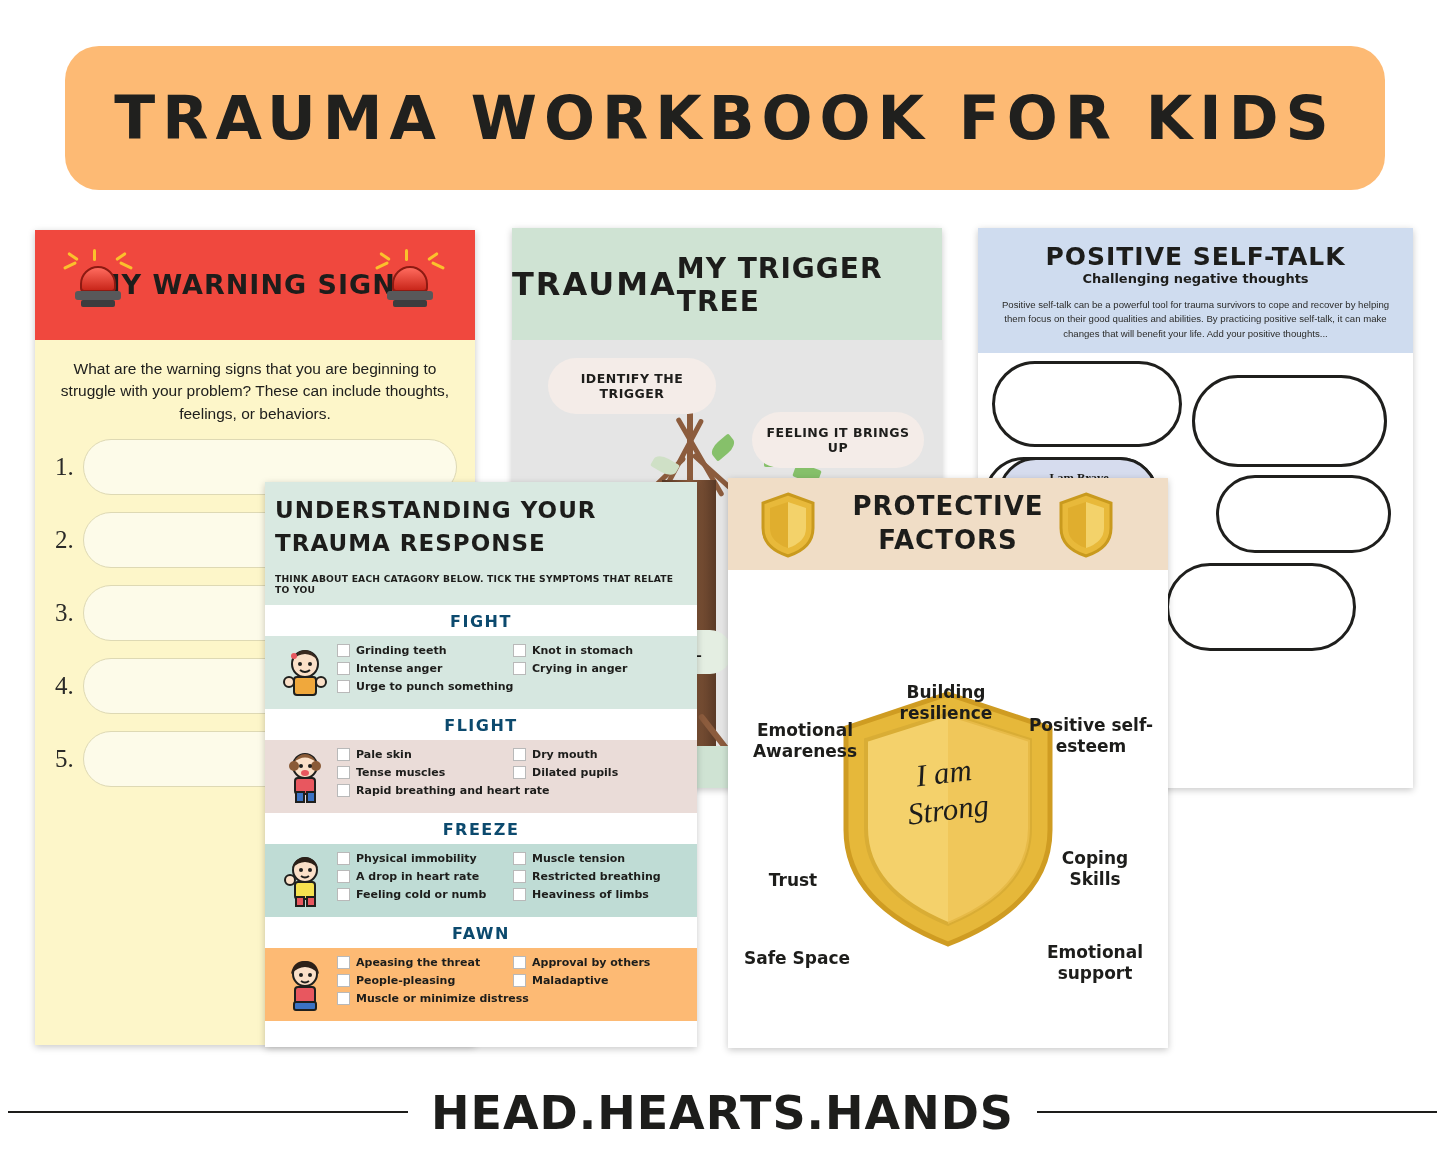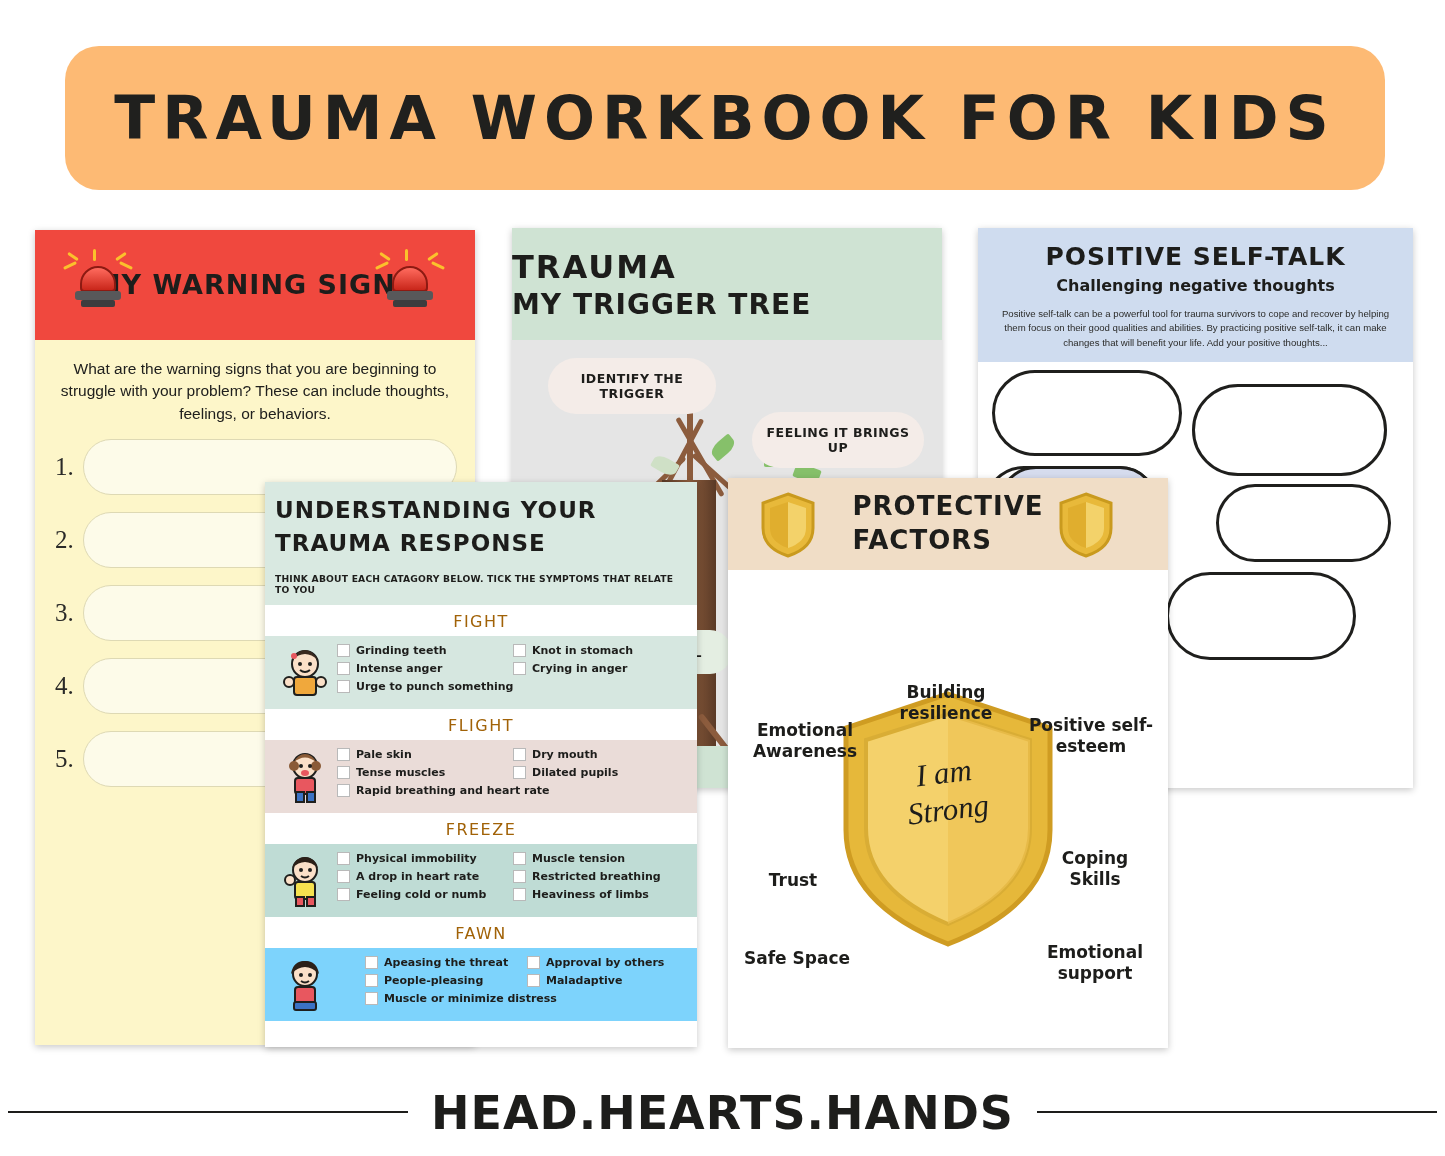--- a/index.html
+++ b/index.html
@@ -88,7 +88,7 @@
   #card-tree { left: 512px; top: 228px; width: 430px; height: 560px; }
   .tree-head {
     background:#cfe3d3; height:112px;
-    display:flex; flex-direction:column; align-items:flex-start; justify-content:center;
+    display:flex; flex-direction:row; align-items:center; justify-content:center;
   }
   .tree-head .t1 {
     font-family:"DejaVu Sans", sans-serif; font-weight:bold;

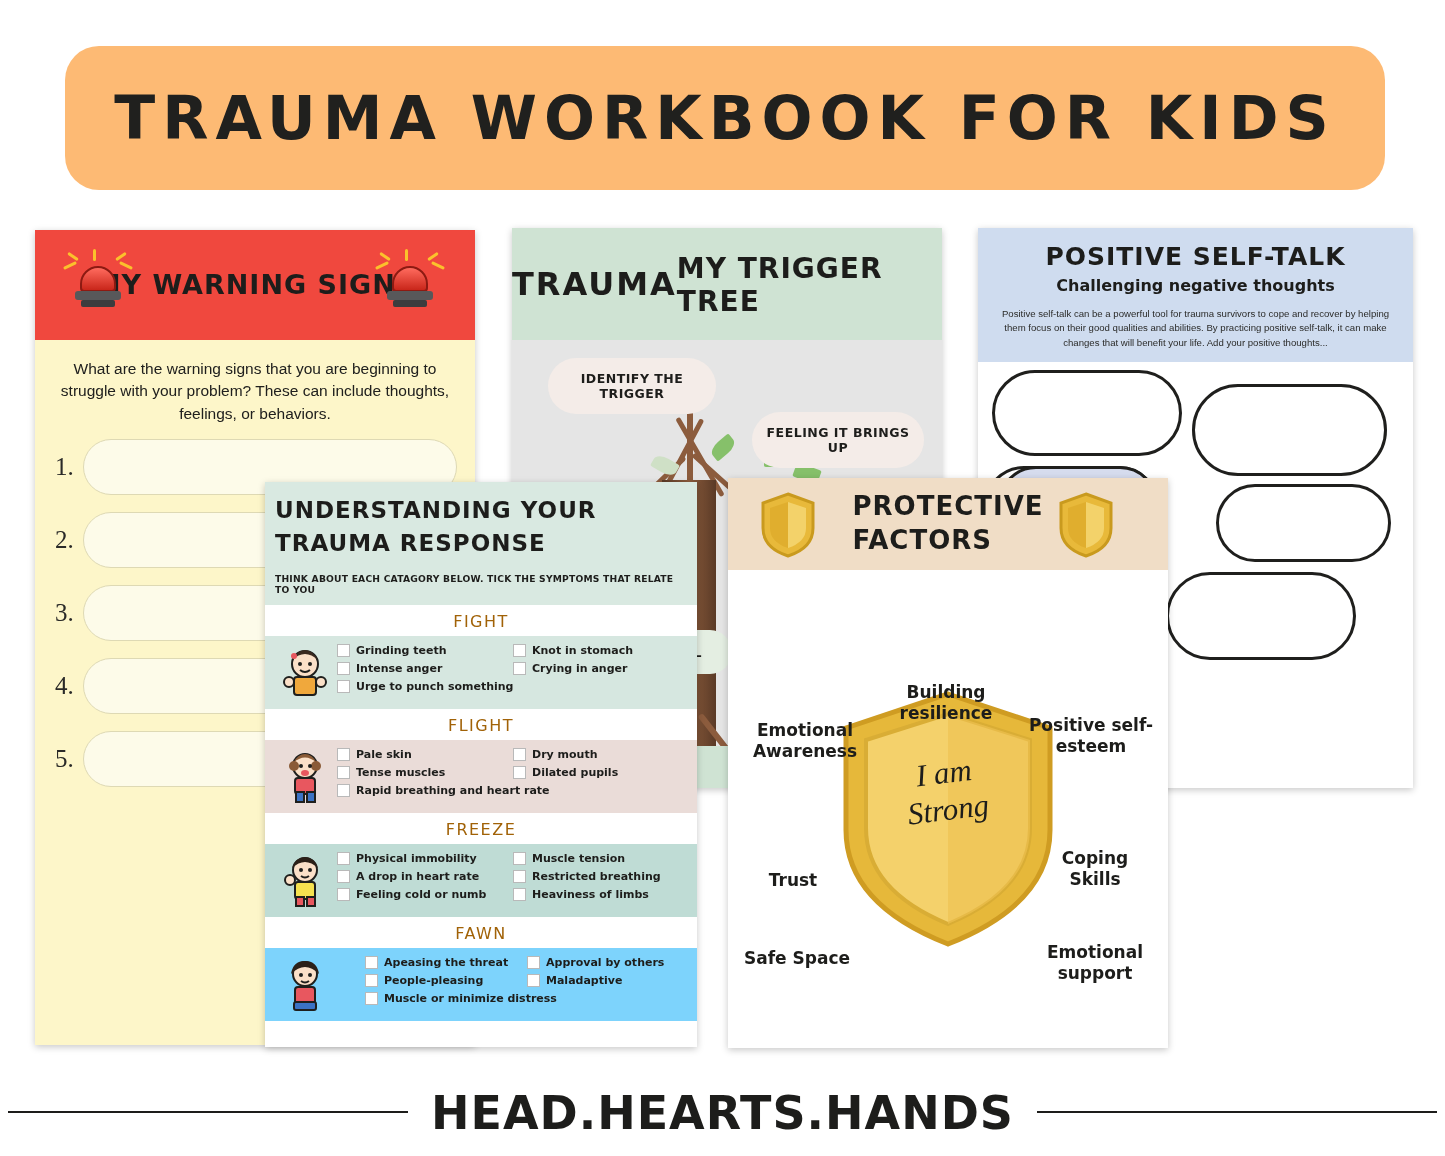--- a/index.html
+++ b/index.html
@@ -133,8 +133,8 @@
     letter-spacing:1px; color:#1d1d1b;
   }
   .st-head .t2 {
-    font-family:"DejaVu Sans", sans-serif; font-weight:bold; font-size:16px;
-    color:#1d1d1b; margin-top:5px;
+    font-family:"DejaVu Sans", sans-serif; font-weight:bold; font-size:13px;
+    color:#1d1d1b; 
   }
   .st-head .t3 {
     font-size: 9.6px; color:#2b2b29; line-height:1.5; margin-top:12px;

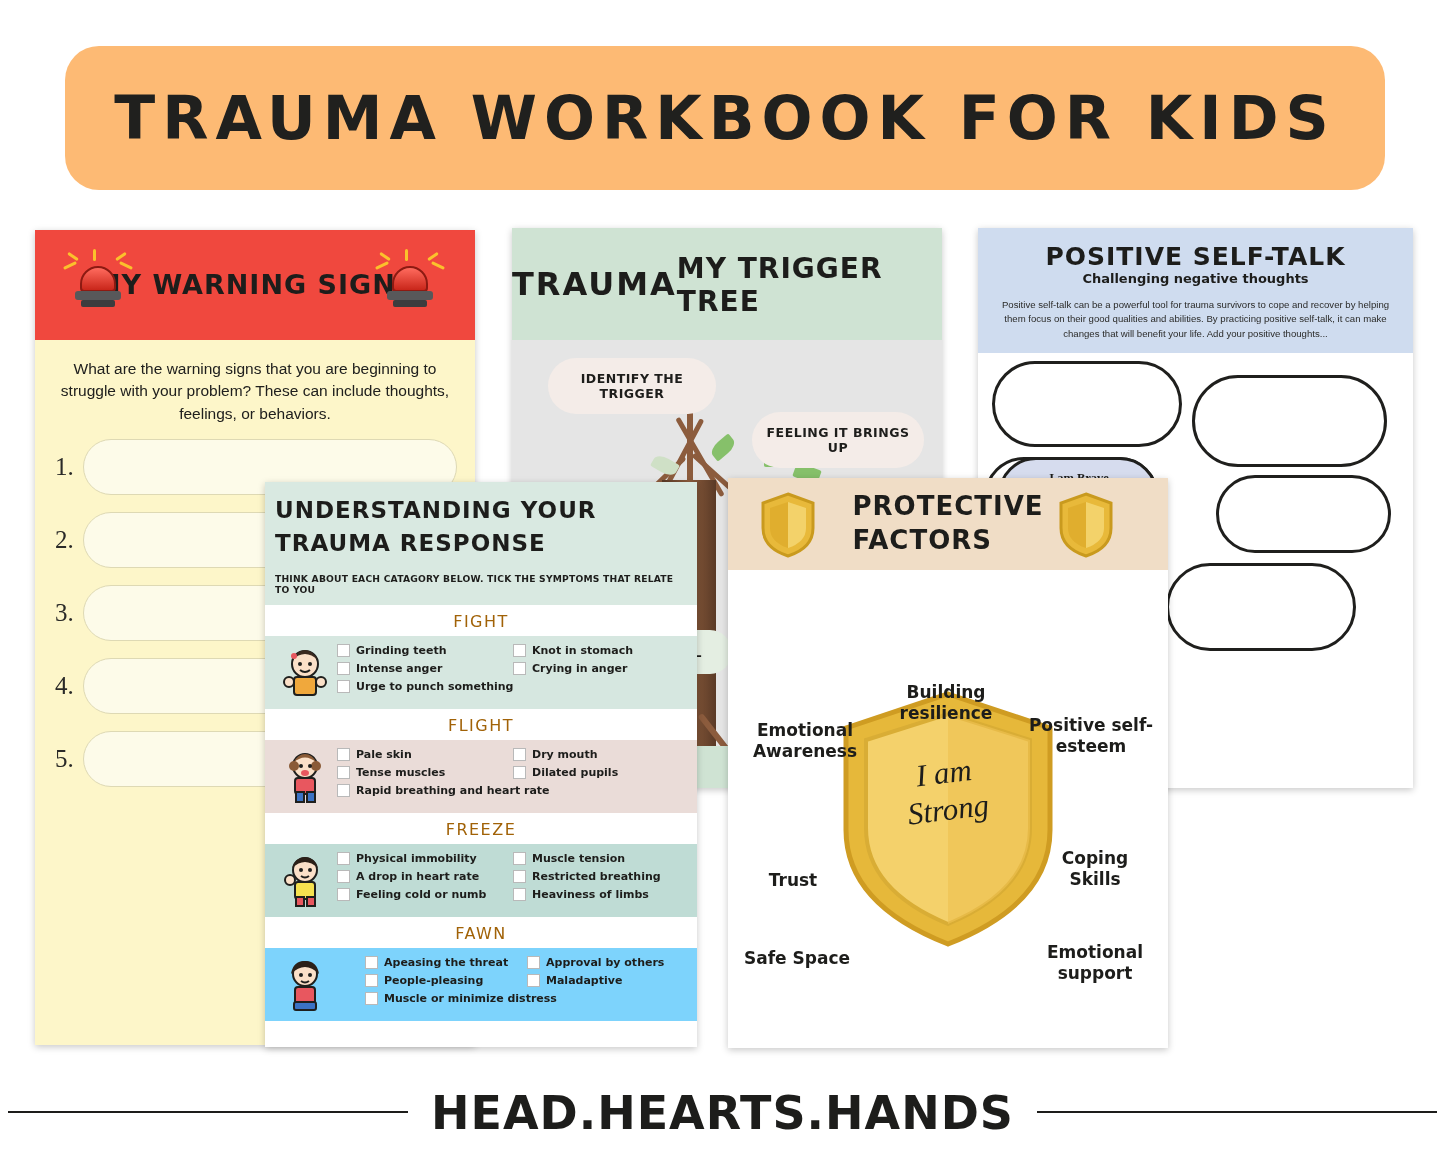--- a/index.html
+++ b/index.html
@@ -198,7 +198,7 @@
   }
   .pf-head h2 {
     font-family:"DejaVu Sans", sans-serif; font-weight:bold; font-size:26px;
-    letter-spacing:1px; color:#1d1d1b; line-height:1.3;
+    letter-spacing:1px; color:#1d1d1b; text-align:center; line-height:1.3;
   }
   .mini-shield {
     position:absolute; top:14px; width:56px; height:66px;

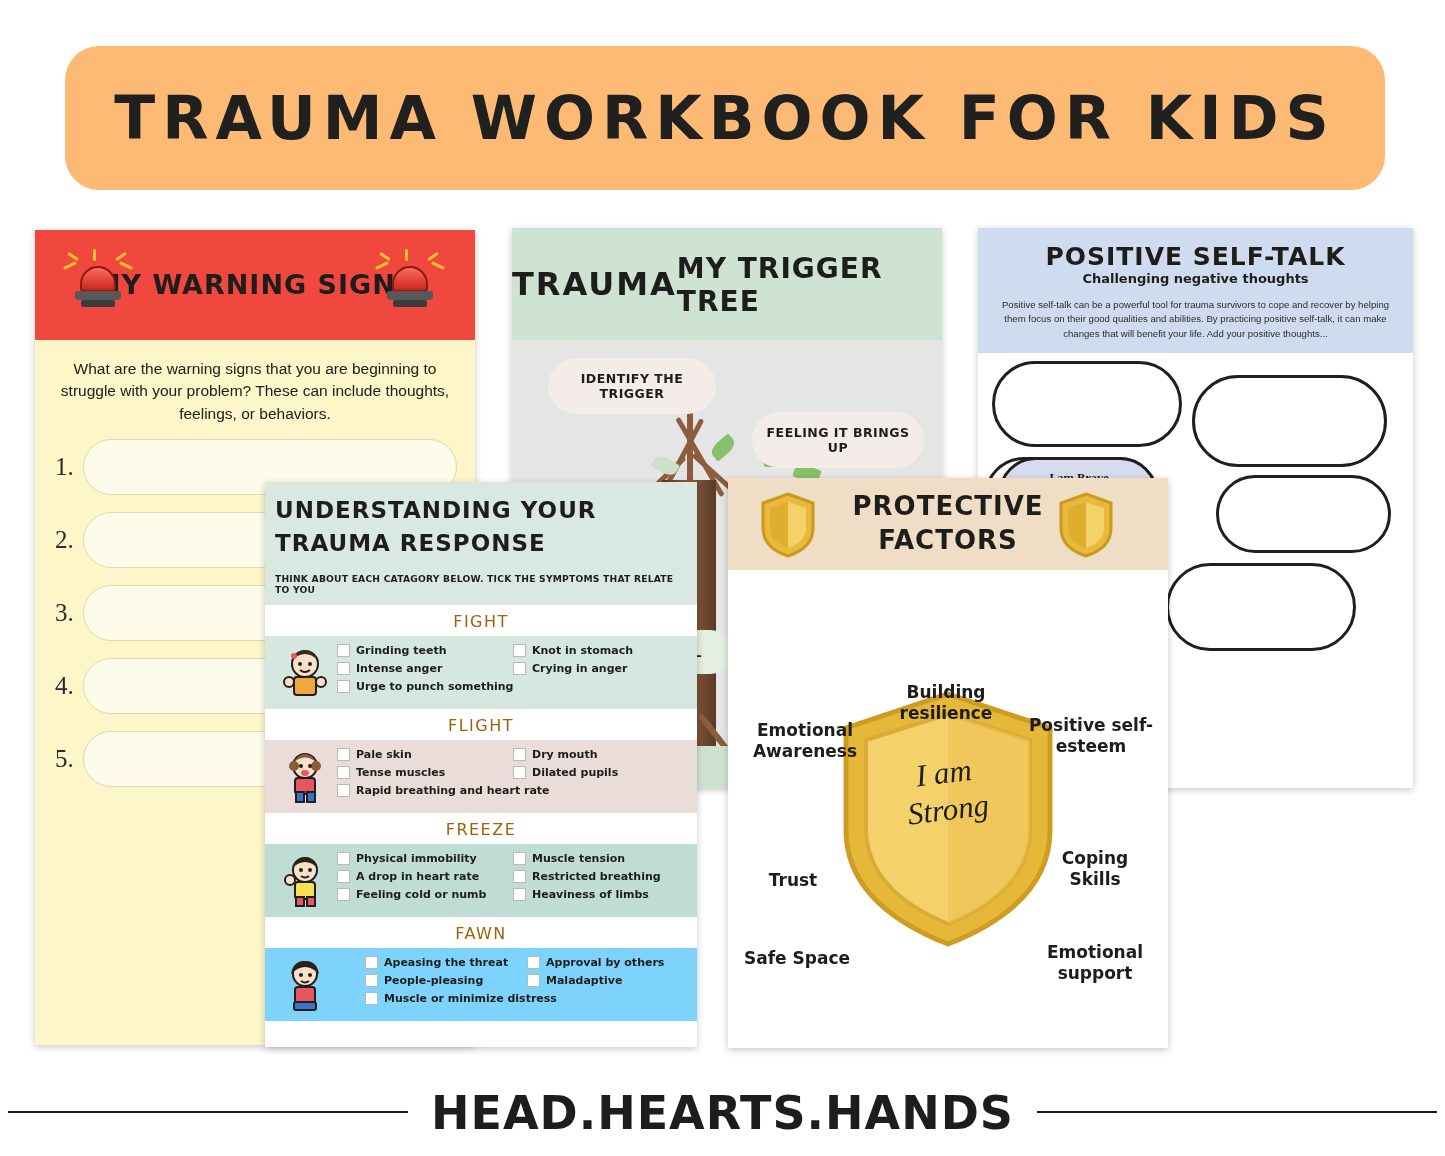--- a/index.html
+++ b/index.html
@@ -166,8 +166,8 @@
     color:#1d1d1b; margin-top:12px; letter-spacing:.2px;
   }
   .sec-title {
-    text-align:center; font-family:"DejaVu Sans", sans-serif; font-weight:normal;
-    font-size:16px; letter-spacing:1.5px; color:#a16207; padding:7px 0 5px 0;
+    text-align:center; font-family:"DejaVu Sans", sans-serif; font-weight:bold;
+    font-size:16px; letter-spacing:1.5px; color:#0c4a6e; padding:7px 0 5px 0;
     background:#fff;
   }
   .sec-body { display:flex; padding:6px 8px 9px 8px; }

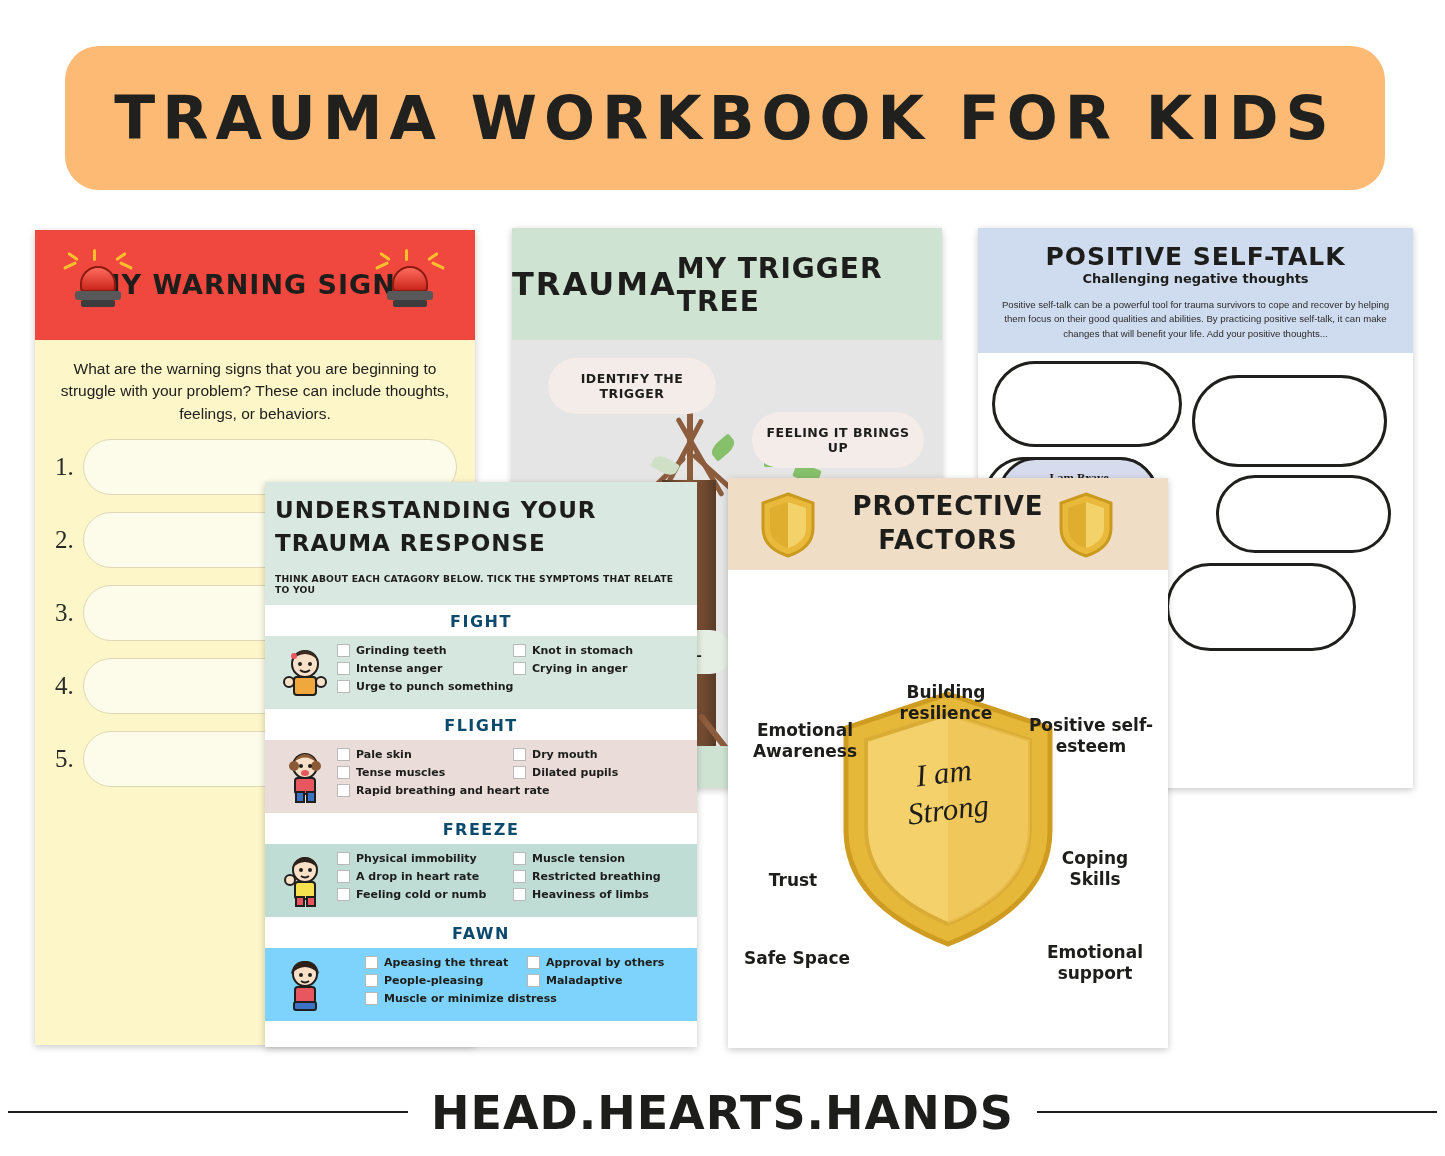--- a/index.html
+++ b/index.html
@@ -174,7 +174,7 @@
   .sec-body.fight { background:#d6e7e0; }
   .sec-body.flight { background:#eadcd8; }
   .sec-body.freeze { background:#bfdcd5; }
-  .sec-body.fawn { background:#7dd3fc;gap:28px; }
+  .sec-body.fawn { background:#fdba74; }
   .avatar { width:64px; flex:0 0 64px; display:flex; align-items:center; justify-content:center; }
   .checks { flex:1; display:flex; flex-wrap:wrap; align-content:center; }
   .chk {

